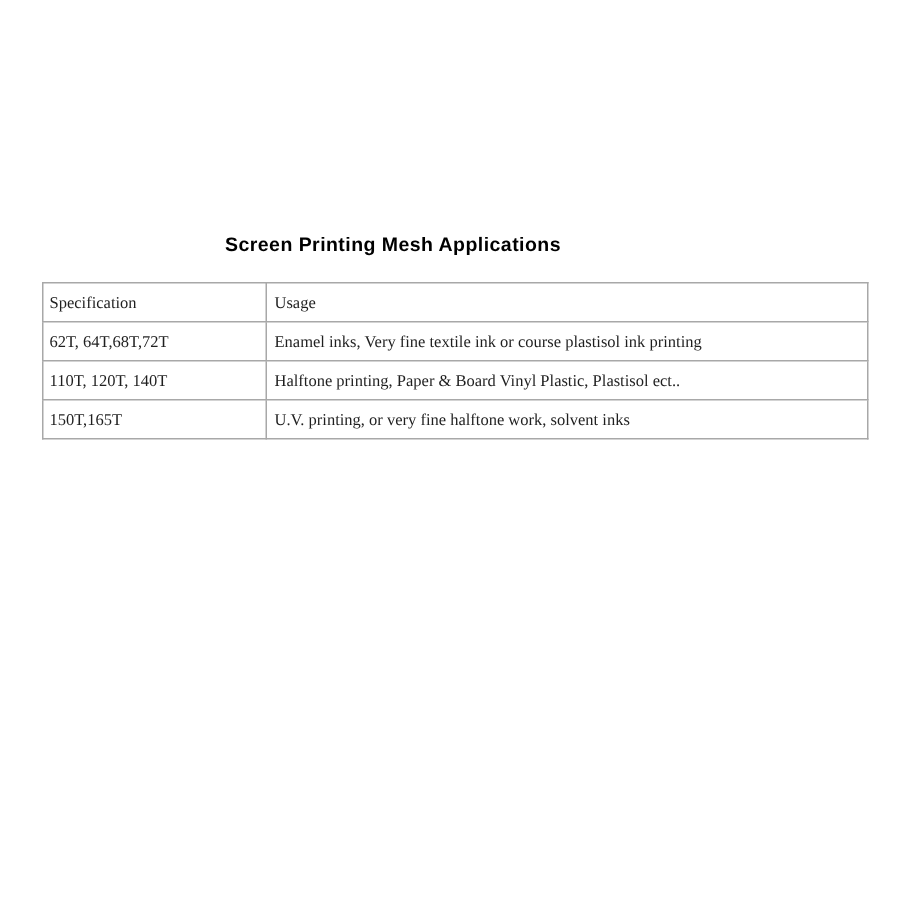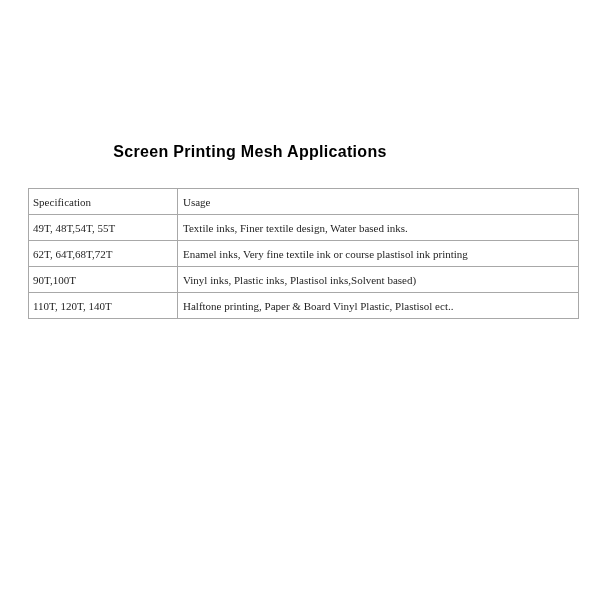--- a/index.html
+++ b/index.html
@@ -22,11 +22,11 @@
     top: 143px;
     left: 0;
     width: 500px;
-    margin: 0;
+    margin: 12px;
     text-align: center;
     font-family: "Liberation Sans", sans-serif;
     font-weight: bold;
-    font-size: 16px;
+    font-size: 13px;
     letter-spacing: 0.3px;
     color: #000000;
   }

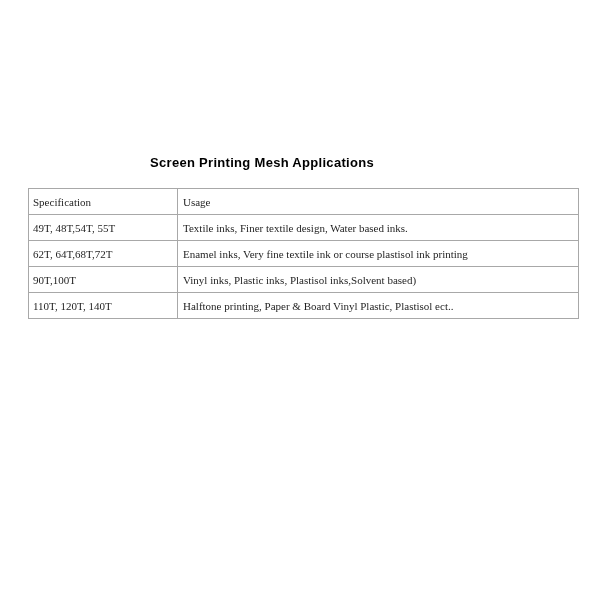--- a/index.html
+++ b/index.html
@@ -77,10 +77,6 @@
     </thead>
     <tbody id="table-body">
         <tr>
-          <td class="spec-cell">49T, 48T,54T, 55T</td>
-          <td class="usage-cell">Textile inks, Finer textile design, Water based inks.</td>
-        </tr>
-        <tr>
           <td class="spec-cell">62T, 64T,68T,72T</td>
           <td class="usage-cell">Enamel inks, Very fine textile ink or course plastisol ink printing</td>
         </tr>

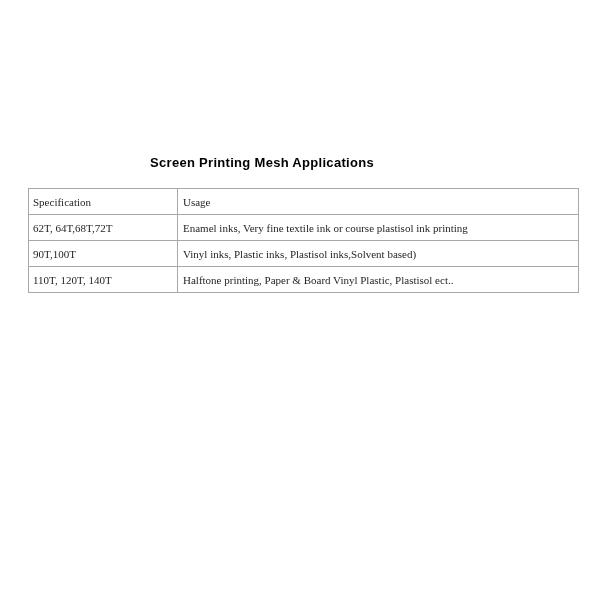--- a/index.html
+++ b/index.html
@@ -81,10 +81,6 @@
           <td class="usage-cell">Enamel inks, Very fine textile ink or course plastisol ink printing</td>
         </tr>
         <tr>
-          <td class="spec-cell">90T,100T</td>
-          <td class="usage-cell">Vinyl inks, Plastic inks, Plastisol inks,Solvent based)</td>
-        </tr>
-        <tr>
           <td class="spec-cell">110T, 120T, 140T</td>
           <td class="usage-cell">Halftone printing, Paper &amp; Board Vinyl Plastic, Plastisol ect..</td>
         </tr>

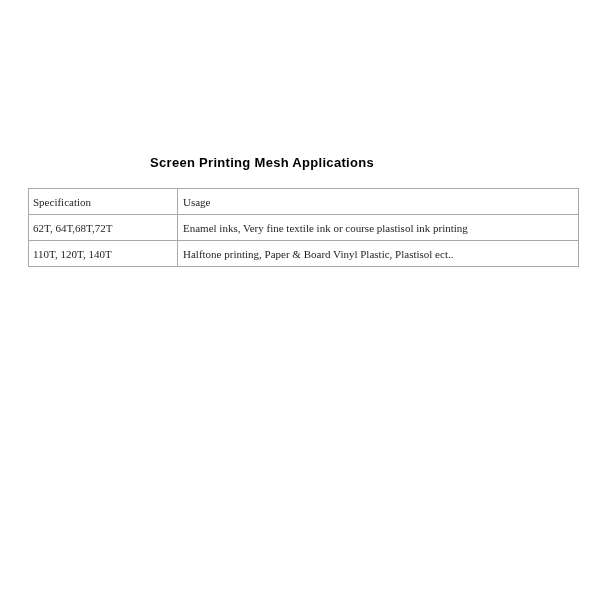--- a/index.html
+++ b/index.html
@@ -84,6 +84,10 @@
           <td class="spec-cell">110T, 120T, 140T</td>
           <td class="usage-cell">Halftone printing, Paper &amp; Board Vinyl Plastic, Plastisol ect..</td>
         </tr>
+        <tr>
+          <td class="spec-cell">150T,165T</td>
+          <td class="usage-cell">U.V. printing, or very fine halftone work, solvent inks</td>
+        </tr>
       </tbody>
   </table>
 

